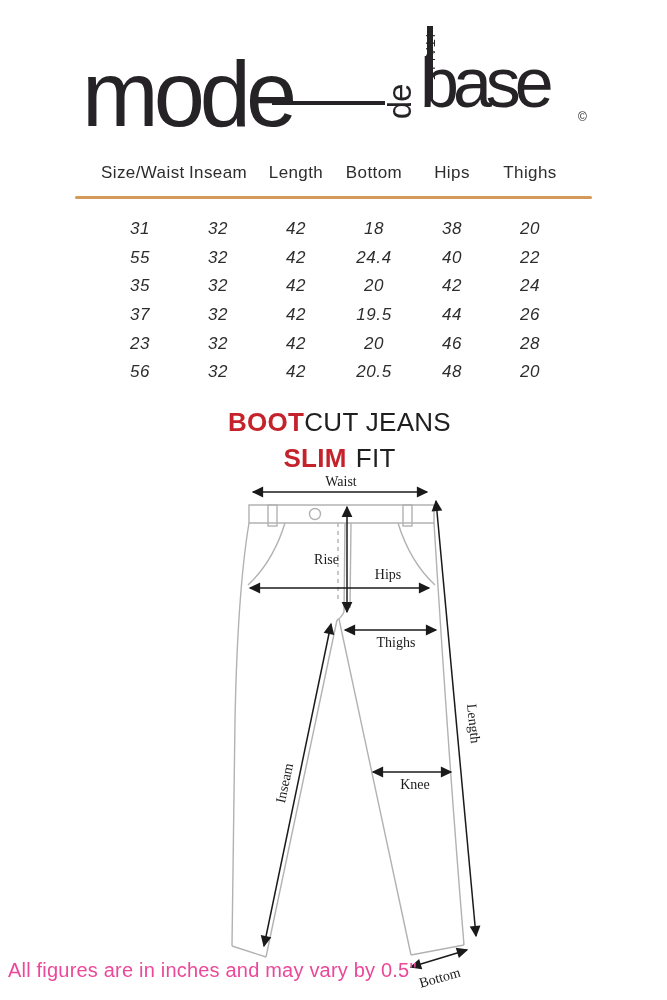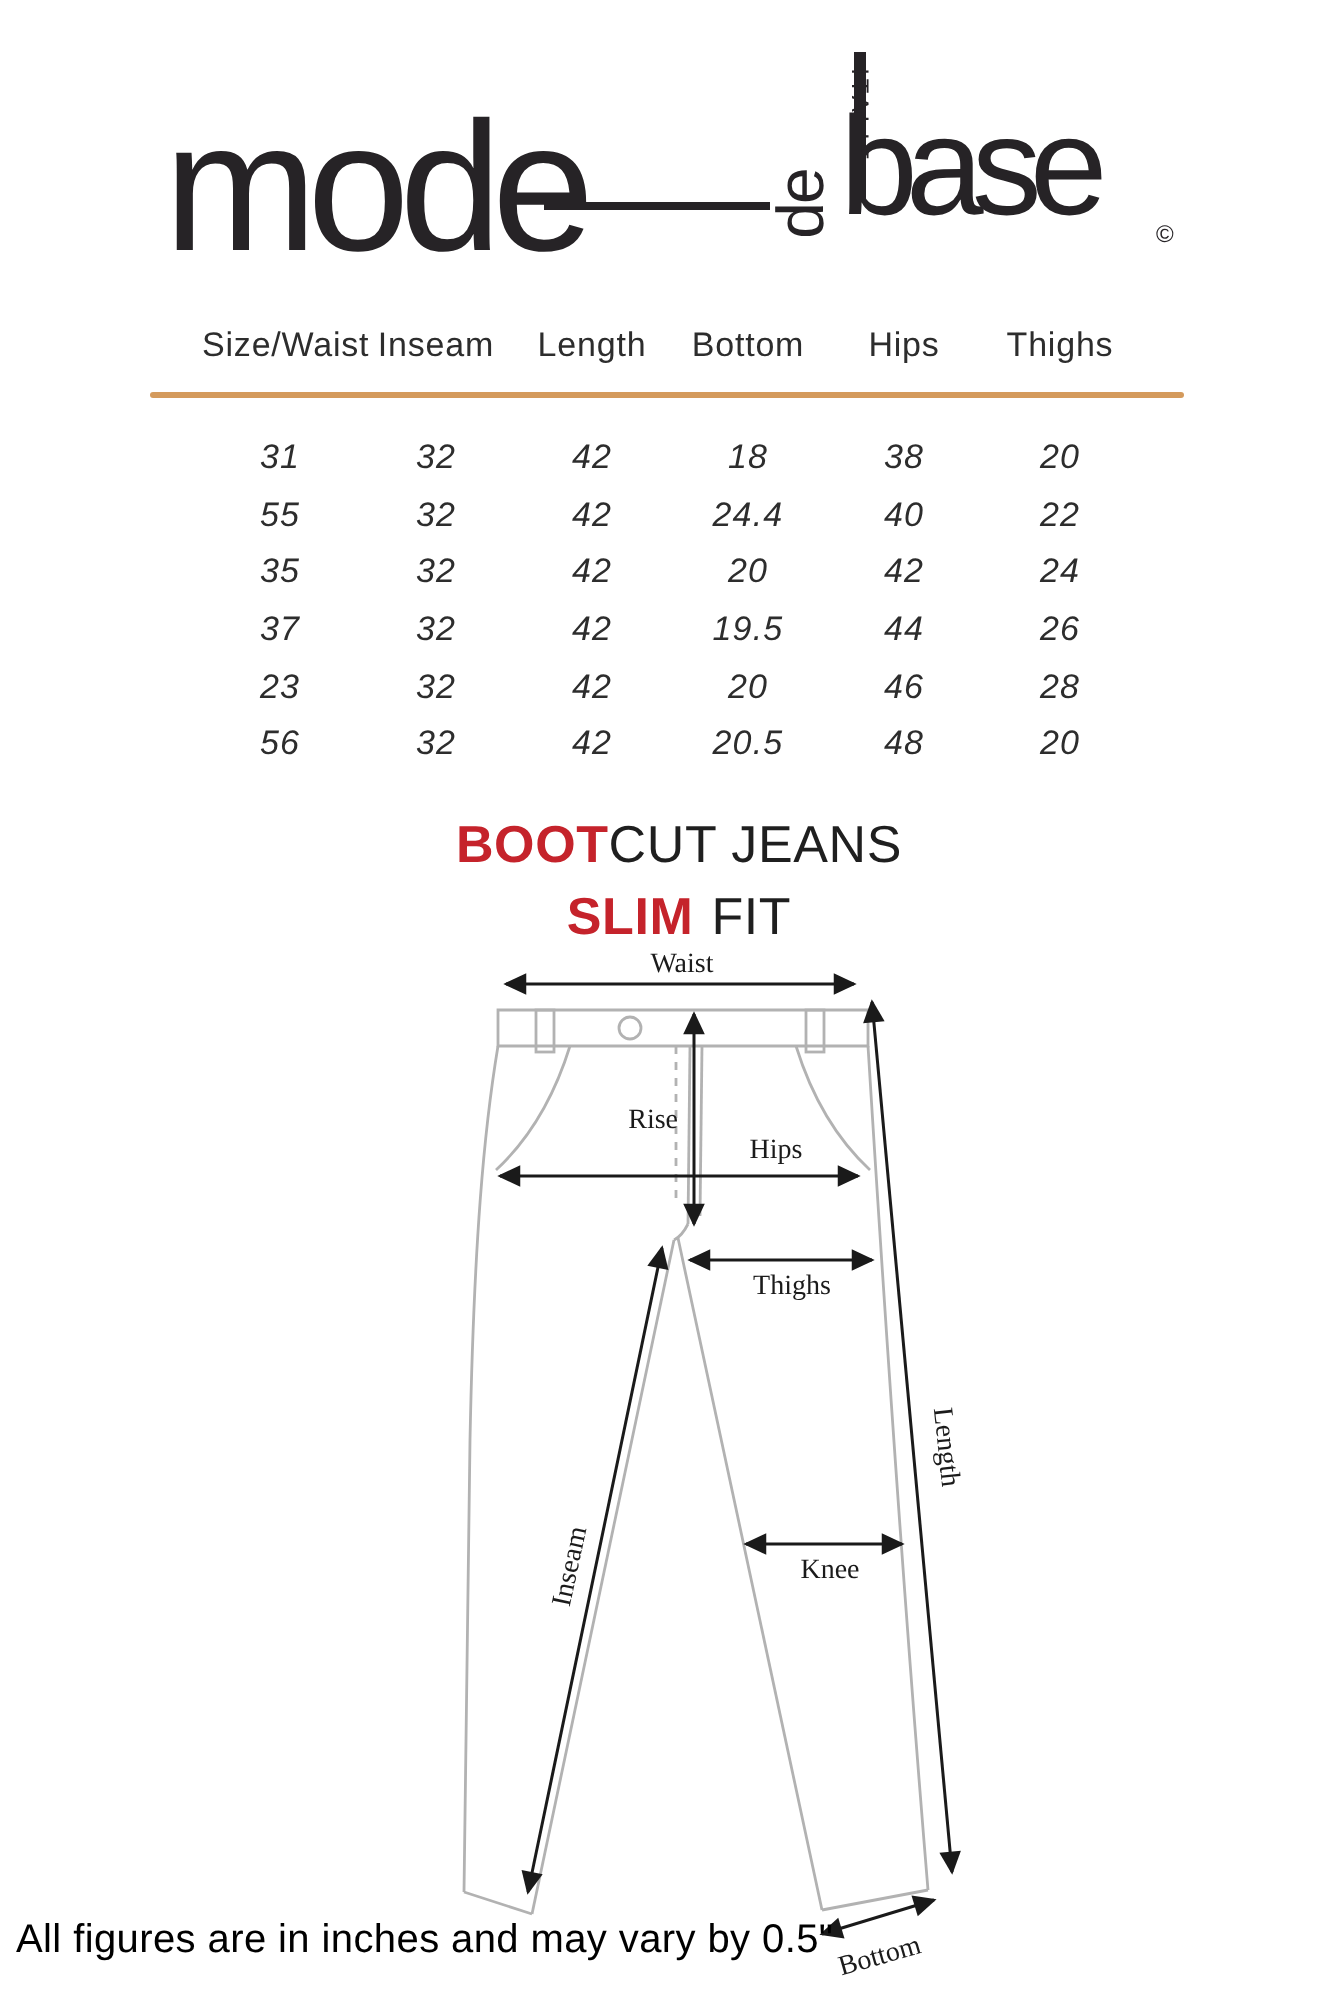--- a/index.html
+++ b/index.html
@@ -43,7 +43,7 @@
   .meas { stroke:#1a1a1a; fill:none; stroke-width:1.5; }
 
   
-  .footnote { position:absolute; left:8px; top:959px; font-size:20px; letter-spacing:0.2px; color:#000000; }
+  .footnote { position:absolute; left:8px; top:959px; font-size:20px; letter-spacing:0.2px; color:#ec4899; }
 </style>
 </head>
 <body>

